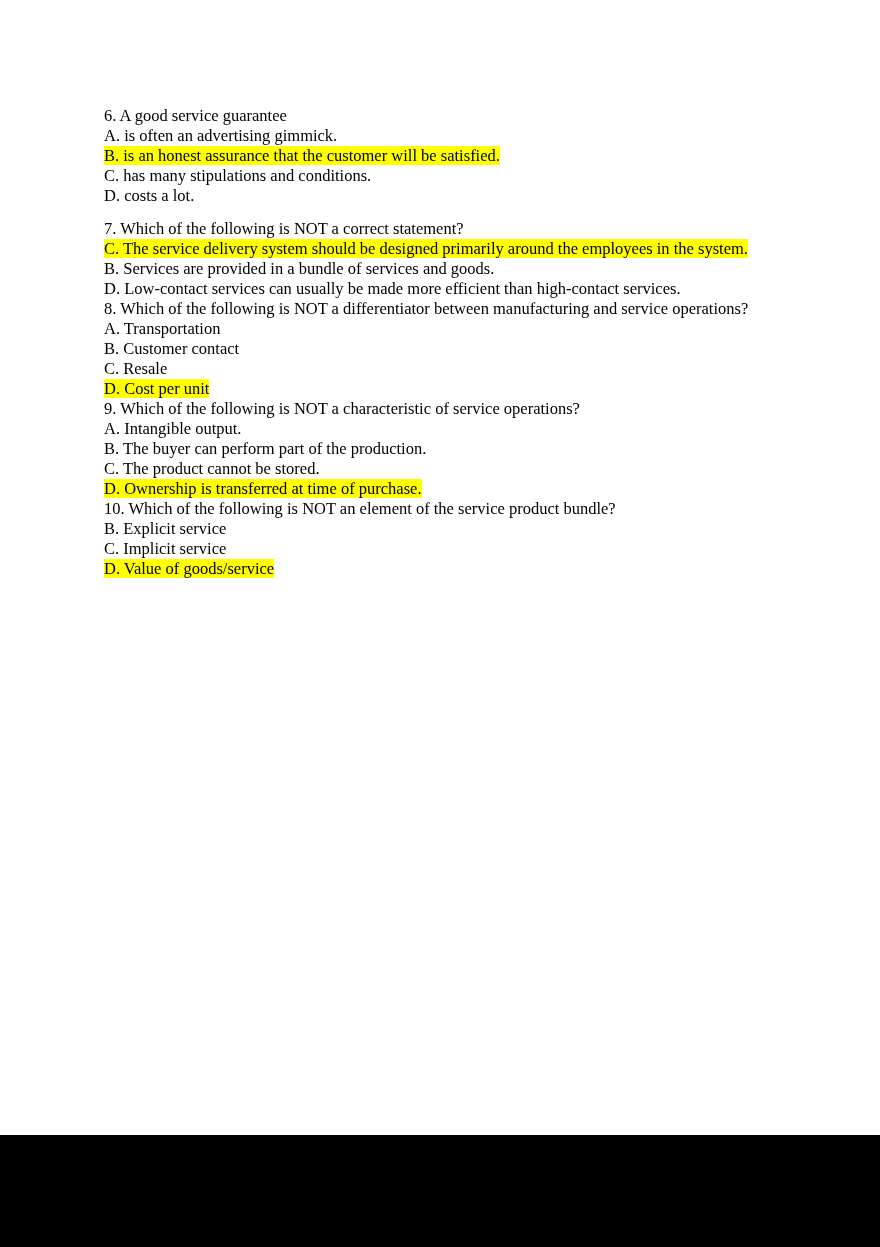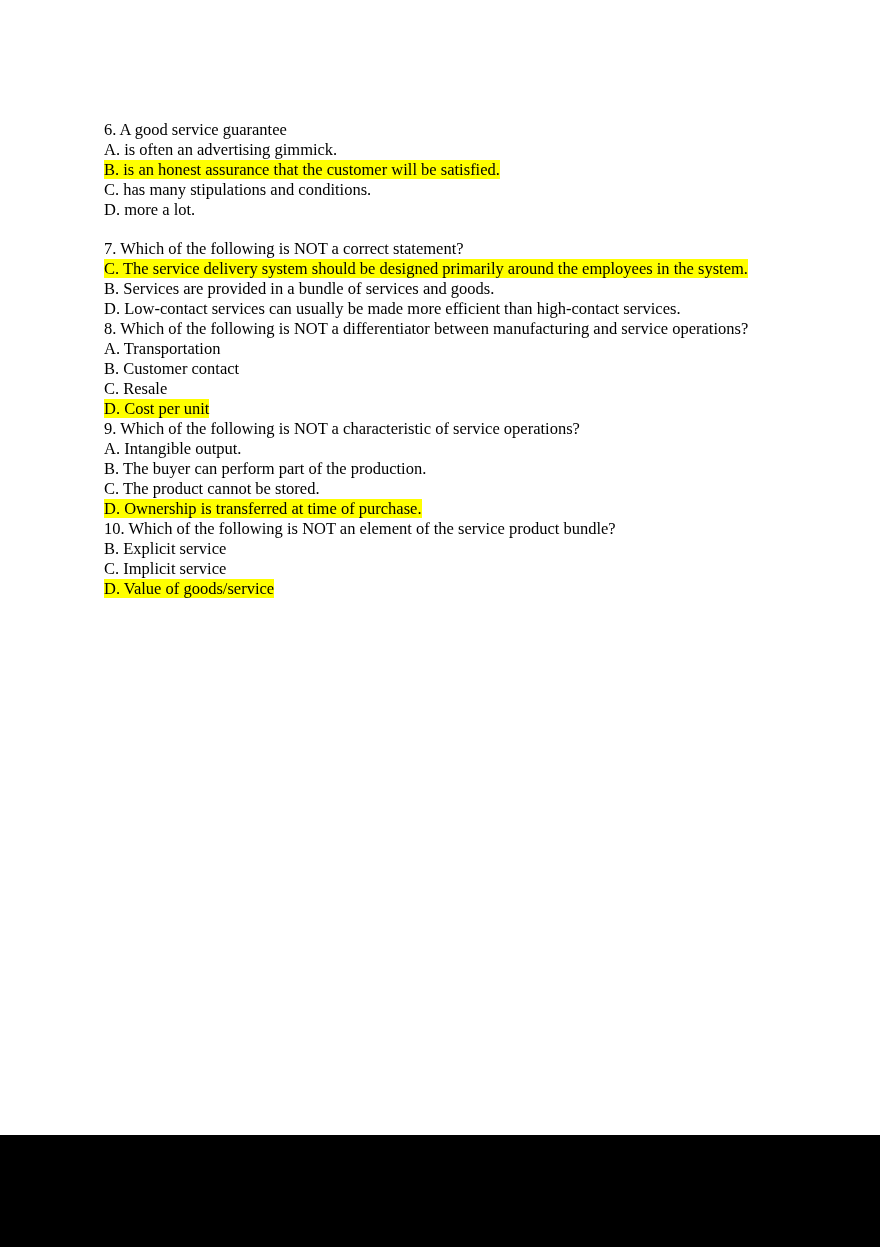--- a/index.html
+++ b/index.html
@@ -18,7 +18,7 @@
   }
   .page-content {
     position: absolute;
-    top: 120px;
+    top: 106px;
     left: 104px;
     width: 672px;
   }

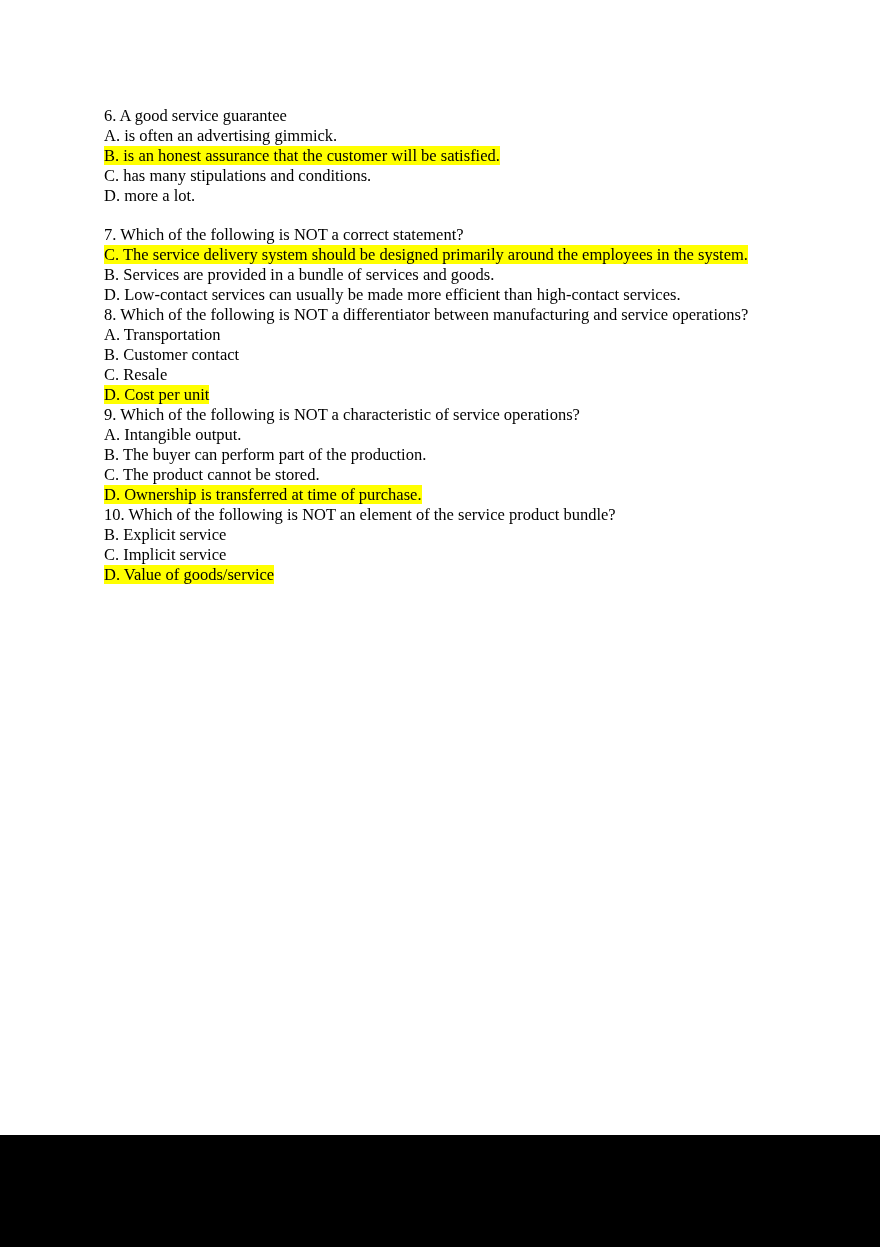--- a/index.html
+++ b/index.html
@@ -58,7 +58,7 @@
     <p class="line"><span class="opt-text">A. is often an advertising gimmick.</span></p>
     <p class="line"><span class="opt-text hl">B. is an honest assurance that the customer will be satisfied.</span></p>
     <p class="line"><span class="opt-text">C. has many stipulations and conditions.</span></p>
-    <p class="line"><span class="opt-text">D. more a lot.</span></p>
+    <p class="line"><span class="opt-text">D. costs a lot.</span></p>
   </div>
 
   <div class="question-block gap-sm">

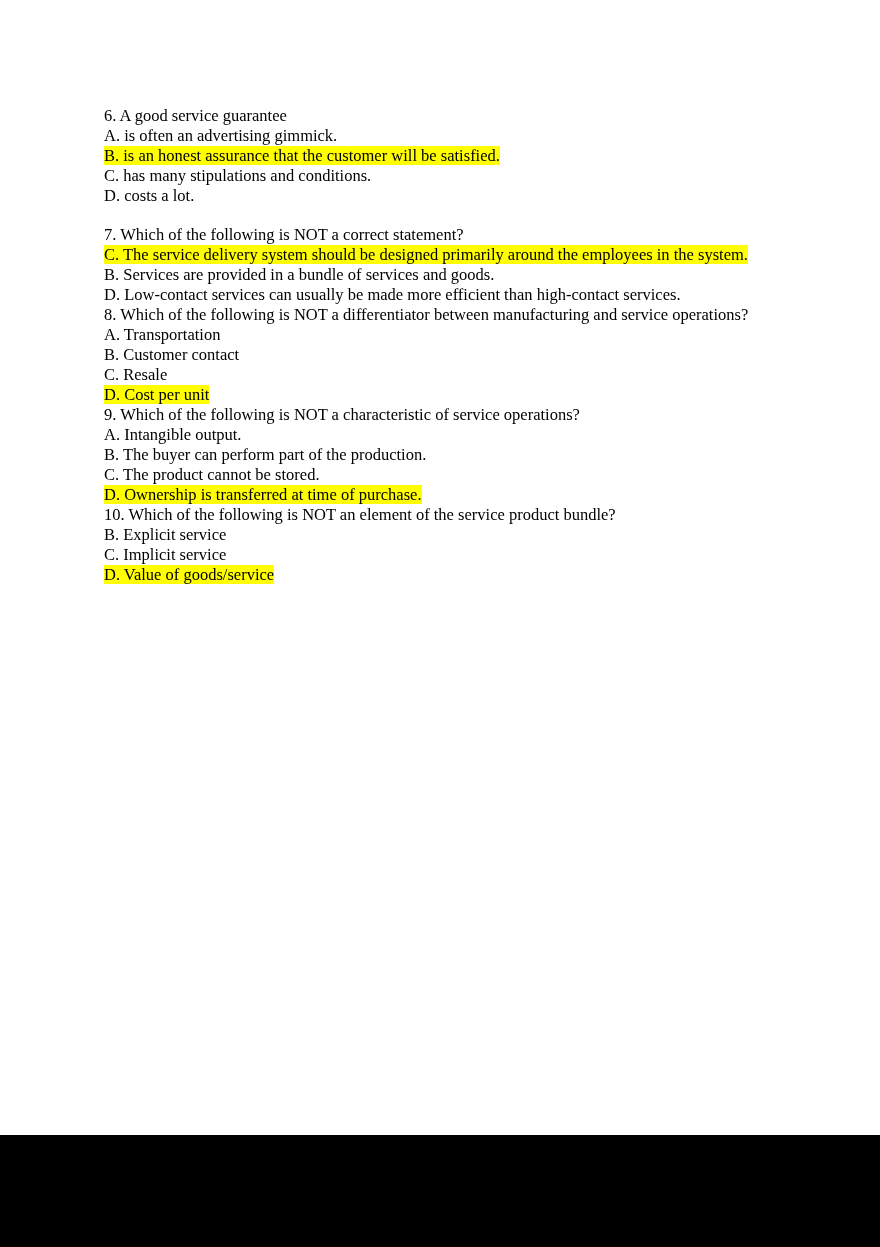--- a/index.html
+++ b/index.html
@@ -25,7 +25,7 @@
   .question-block {
     margin: 0;
   }
-  .gap-sm { margin-top: 19px; }
+  .gap-sm { margin-top: 13px; }
   .gap-md { }
   .gap-lg { }
   .line {

